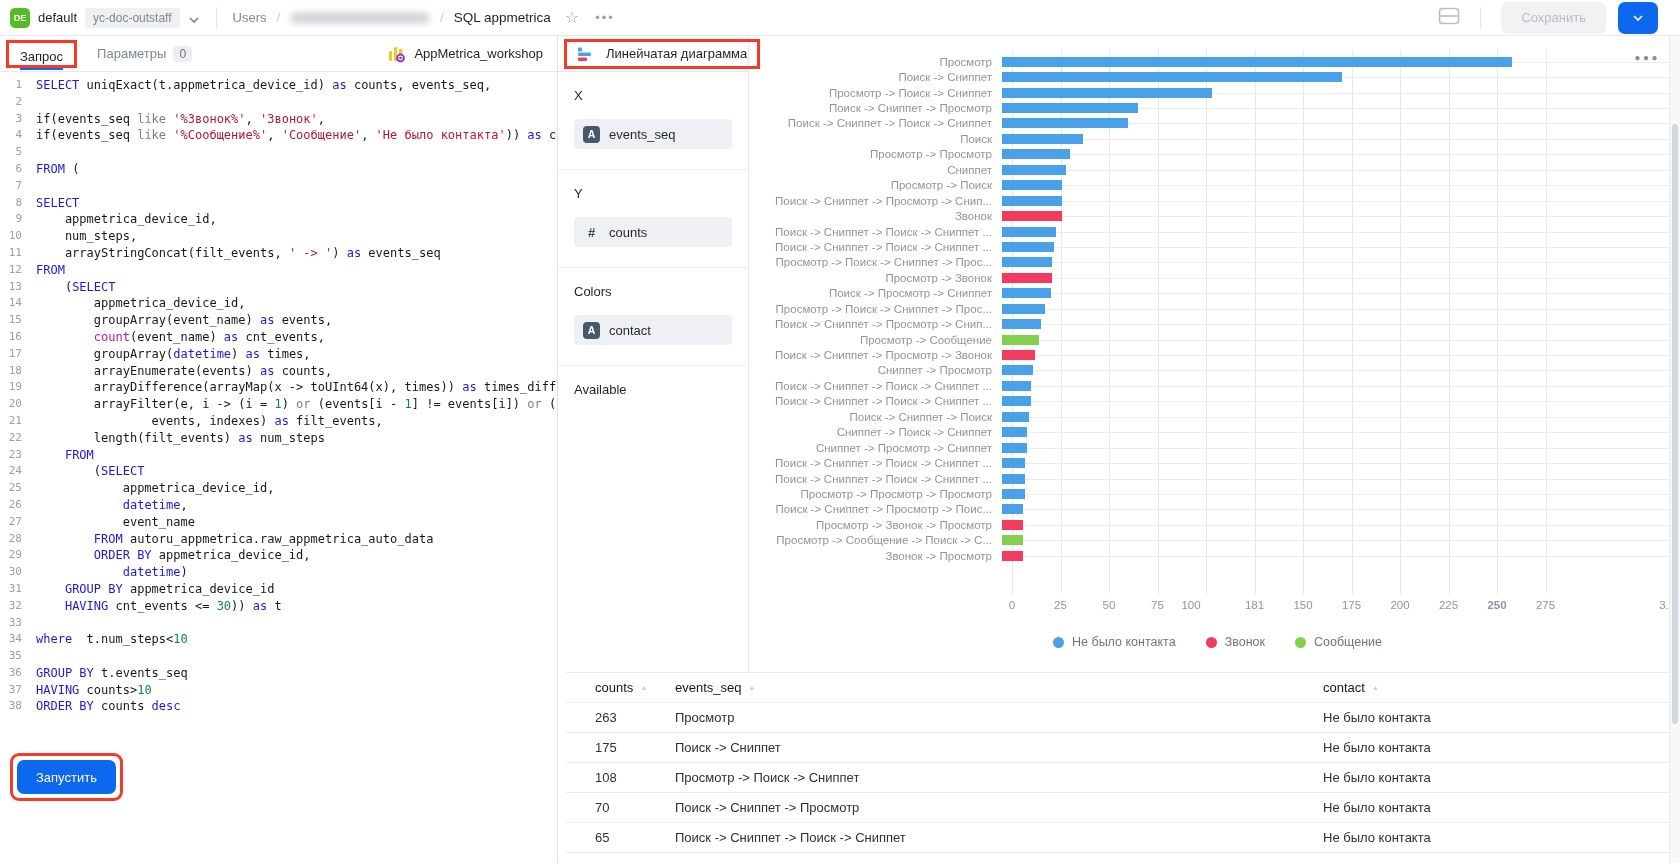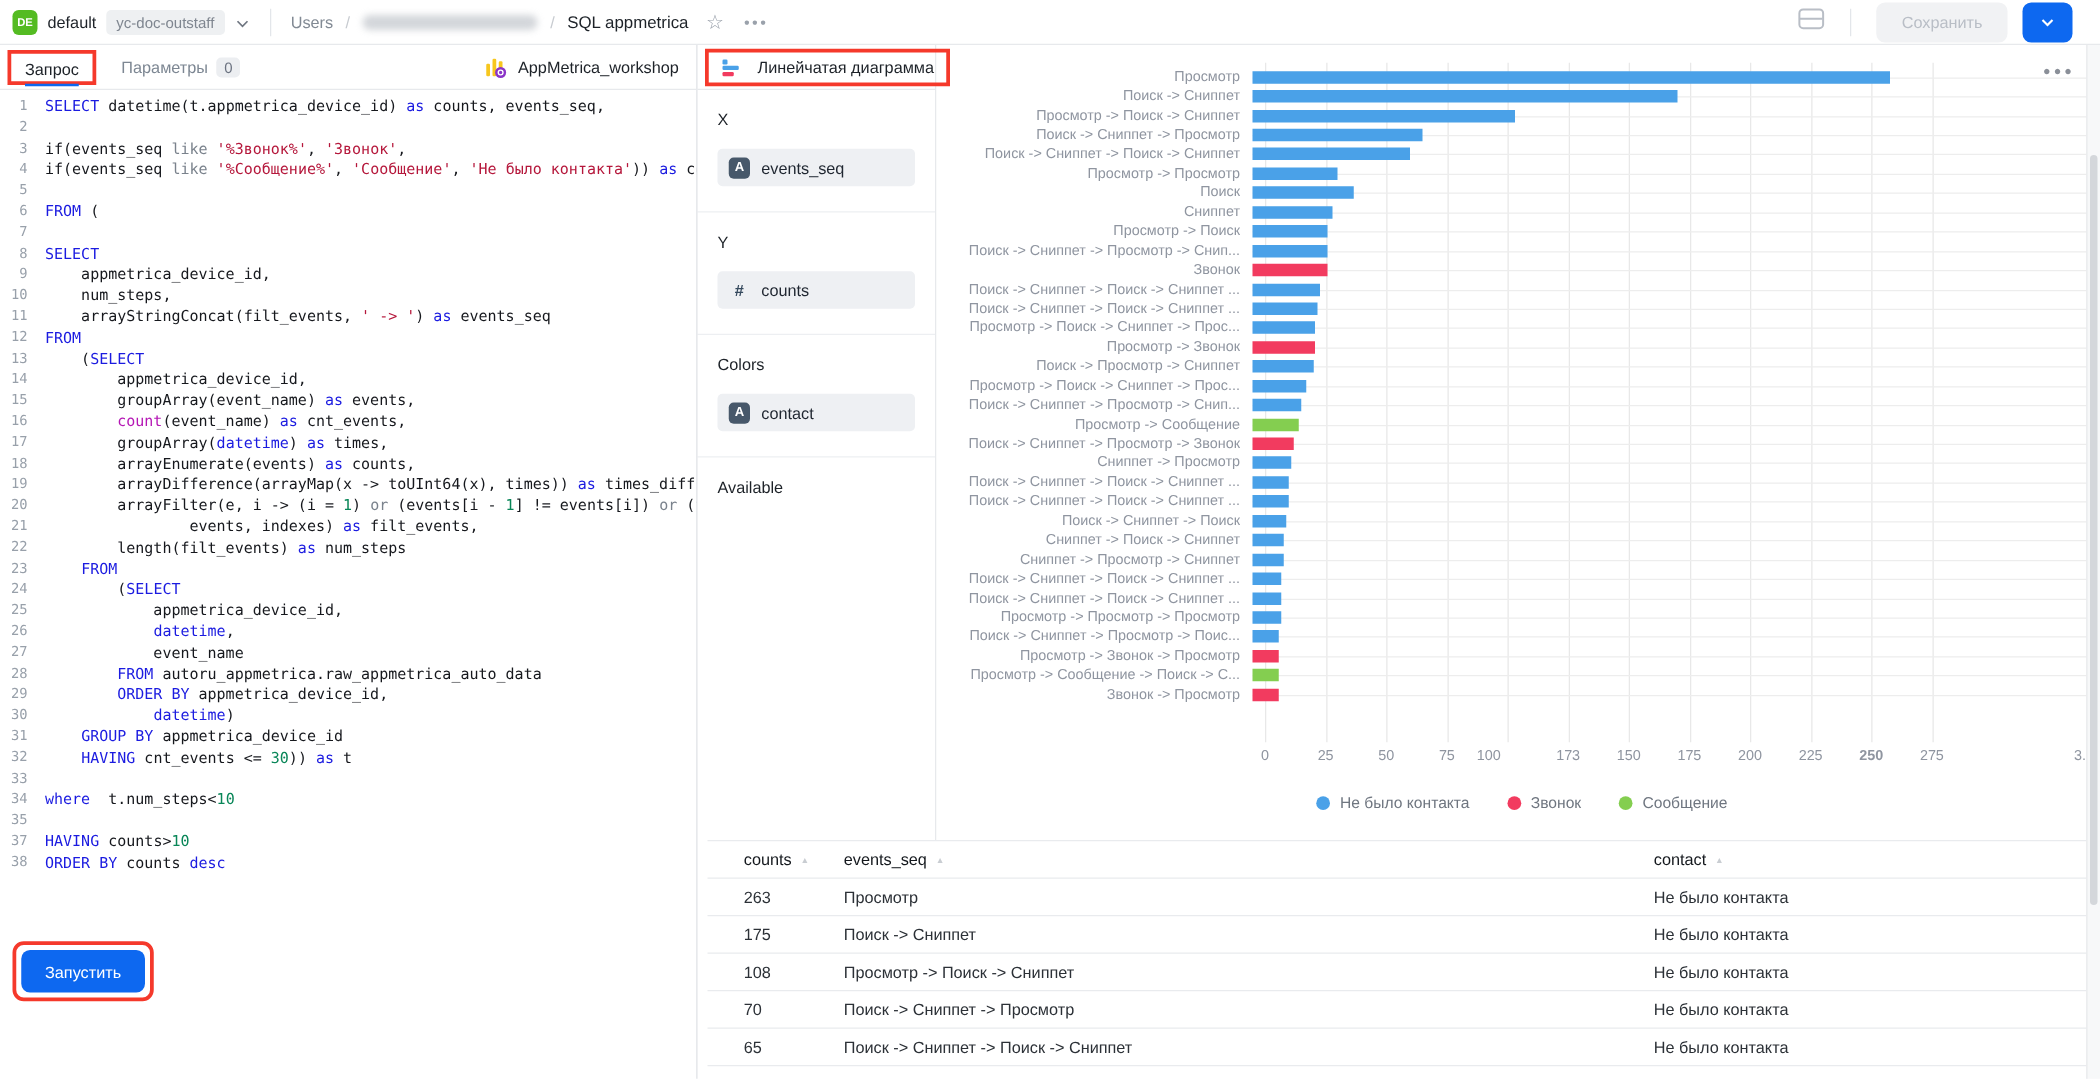--- a/index.html
+++ b/index.html
@@ -172,7 +172,7 @@
     </div>
     <div class="editor">
       <div>
-          <div class="code-line"><span class="ln">1</span><span class="lc"><span class="kw">SELECT</span><span class="pl"> datetime(t.appmetrica_device_id) </span><span class="kw">as</span><span class="pl"> counts, events_seq,</span></span></div>
+          <div class="code-line"><span class="ln">1</span><span class="lc"><span class="kw">SELECT</span><span class="pl"> uniqExact(t.appmetrica_device_id) </span><span class="kw">as</span><span class="pl"> counts, events_seq,</span></span></div>
           <div class="code-line"><span class="ln">2</span><span class="lc"></span></div>
           <div class="code-line"><span class="ln">3</span><span class="lc"><span class="pl">if(events_seq </span><span class="op">like</span><span class="pl"> </span><span class="str">'%Звонок%'</span><span class="pl">, </span><span class="str">'Звонок'</span><span class="pl">,</span></span></div>
           <div class="code-line"><span class="ln">4</span><span class="lc"><span class="pl">if(events_seq </span><span class="op">like</span><span class="pl"> </span><span class="str">'%Сообщение%'</span><span class="pl">, </span><span class="str">'Сообщение'</span><span class="pl">, </span><span class="str">'Не было контакта'</span><span class="pl">)) </span><span class="kw">as</span><span class="pl"> contact</span></span></div>

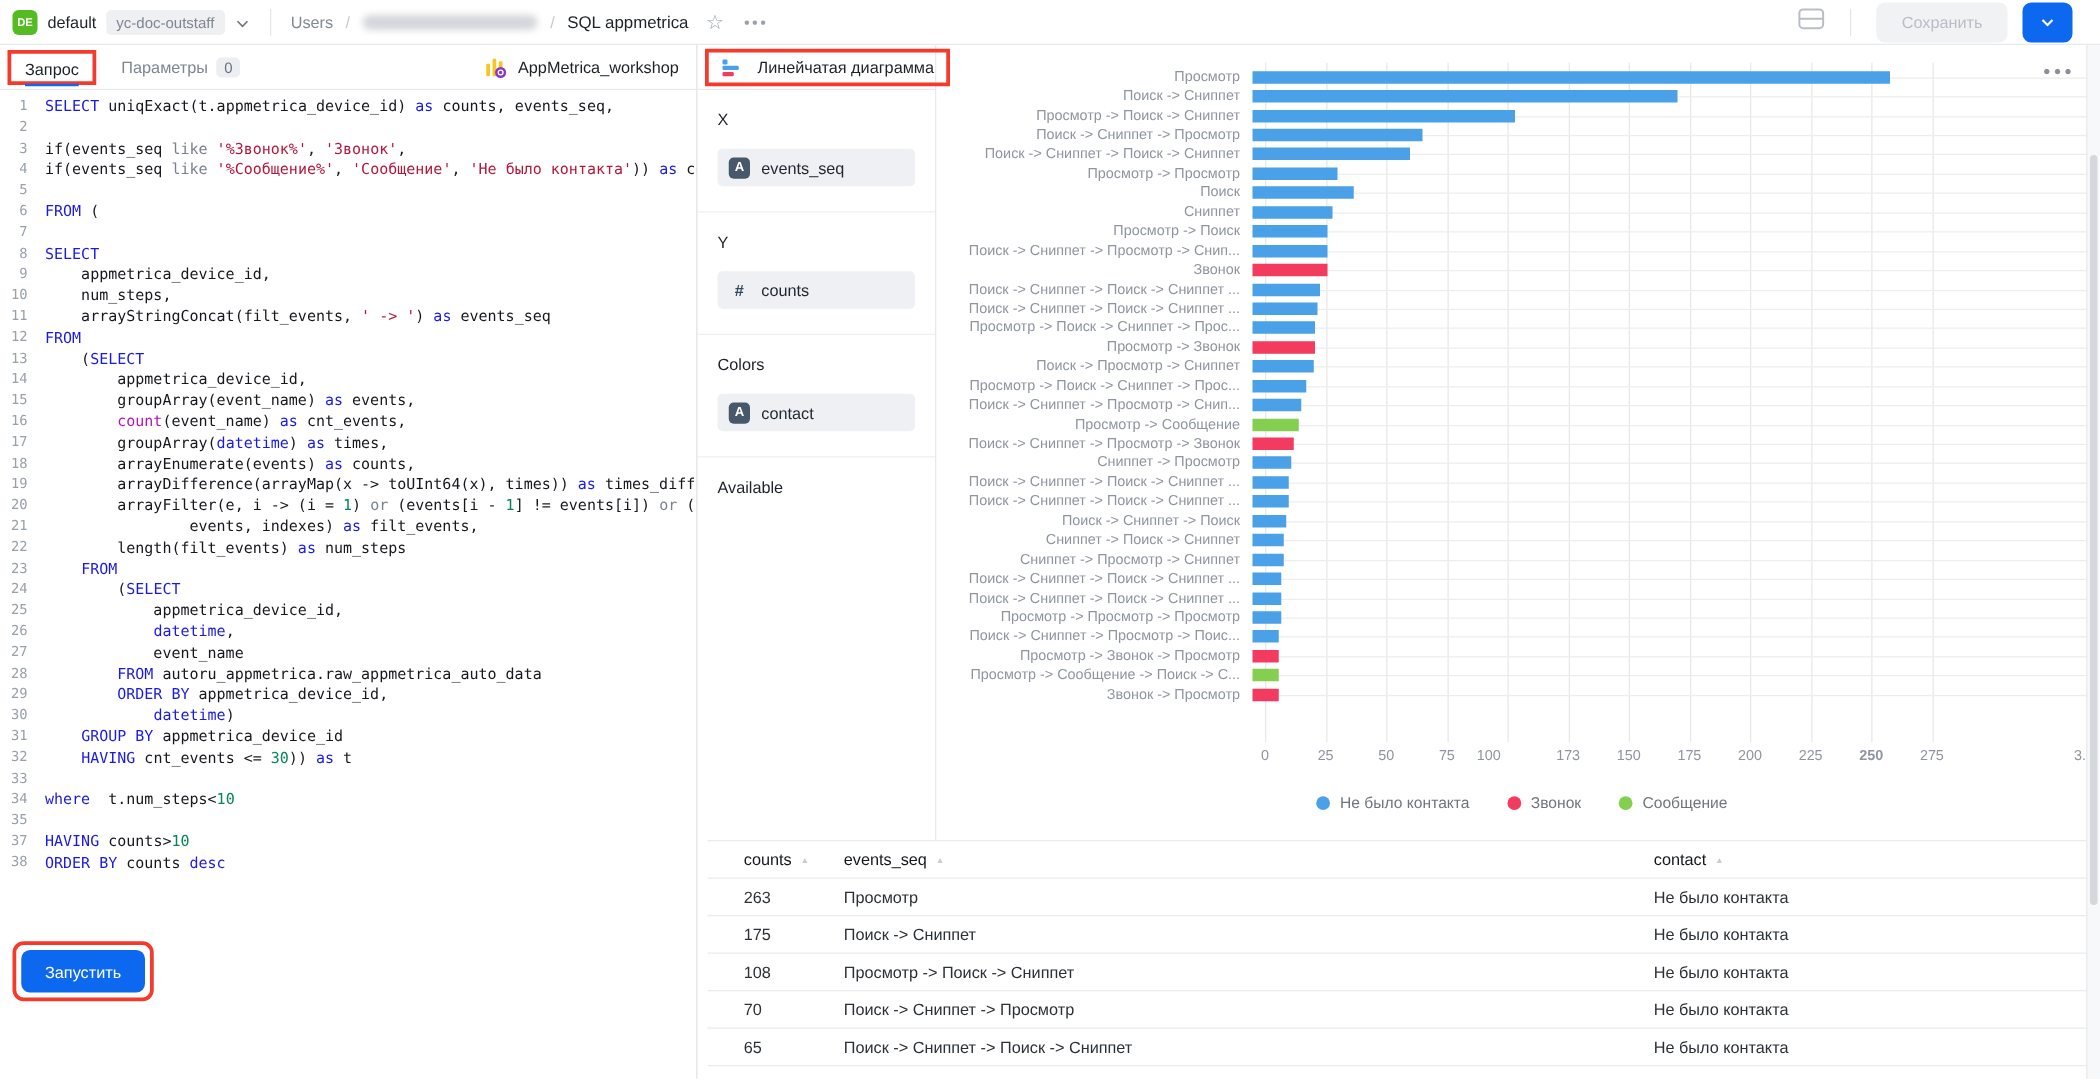--- a/index.html
+++ b/index.html
@@ -312,17 +312,17 @@
                 </span>
               </div>
               <div class="crow">
+                <span class="clabel">Поиск</span>
+                <span class="ctrack">
+                  <span class="rowline"></span>
+                  <span class="cbar" style="width: 81.48px; background: rgb(74, 161, 232);"></span>
+                </span>
+              </div>
+              <div class="crow">
                 <span class="clabel">Просмотр -&gt; Просмотр</span>
                 <span class="ctrack">
                   <span class="rowline"></span>
                   <span class="cbar" style="width: 67.9px; background: rgb(74, 161, 232);"></span>
-                </span>
-              </div>
-              <div class="crow">
-                <span class="clabel">Поиск</span>
-                <span class="ctrack">
-                  <span class="rowline"></span>
-                  <span class="cbar" style="width: 81.48px; background: rgb(74, 161, 232);"></span>
                 </span>
               </div>
               <div class="crow">

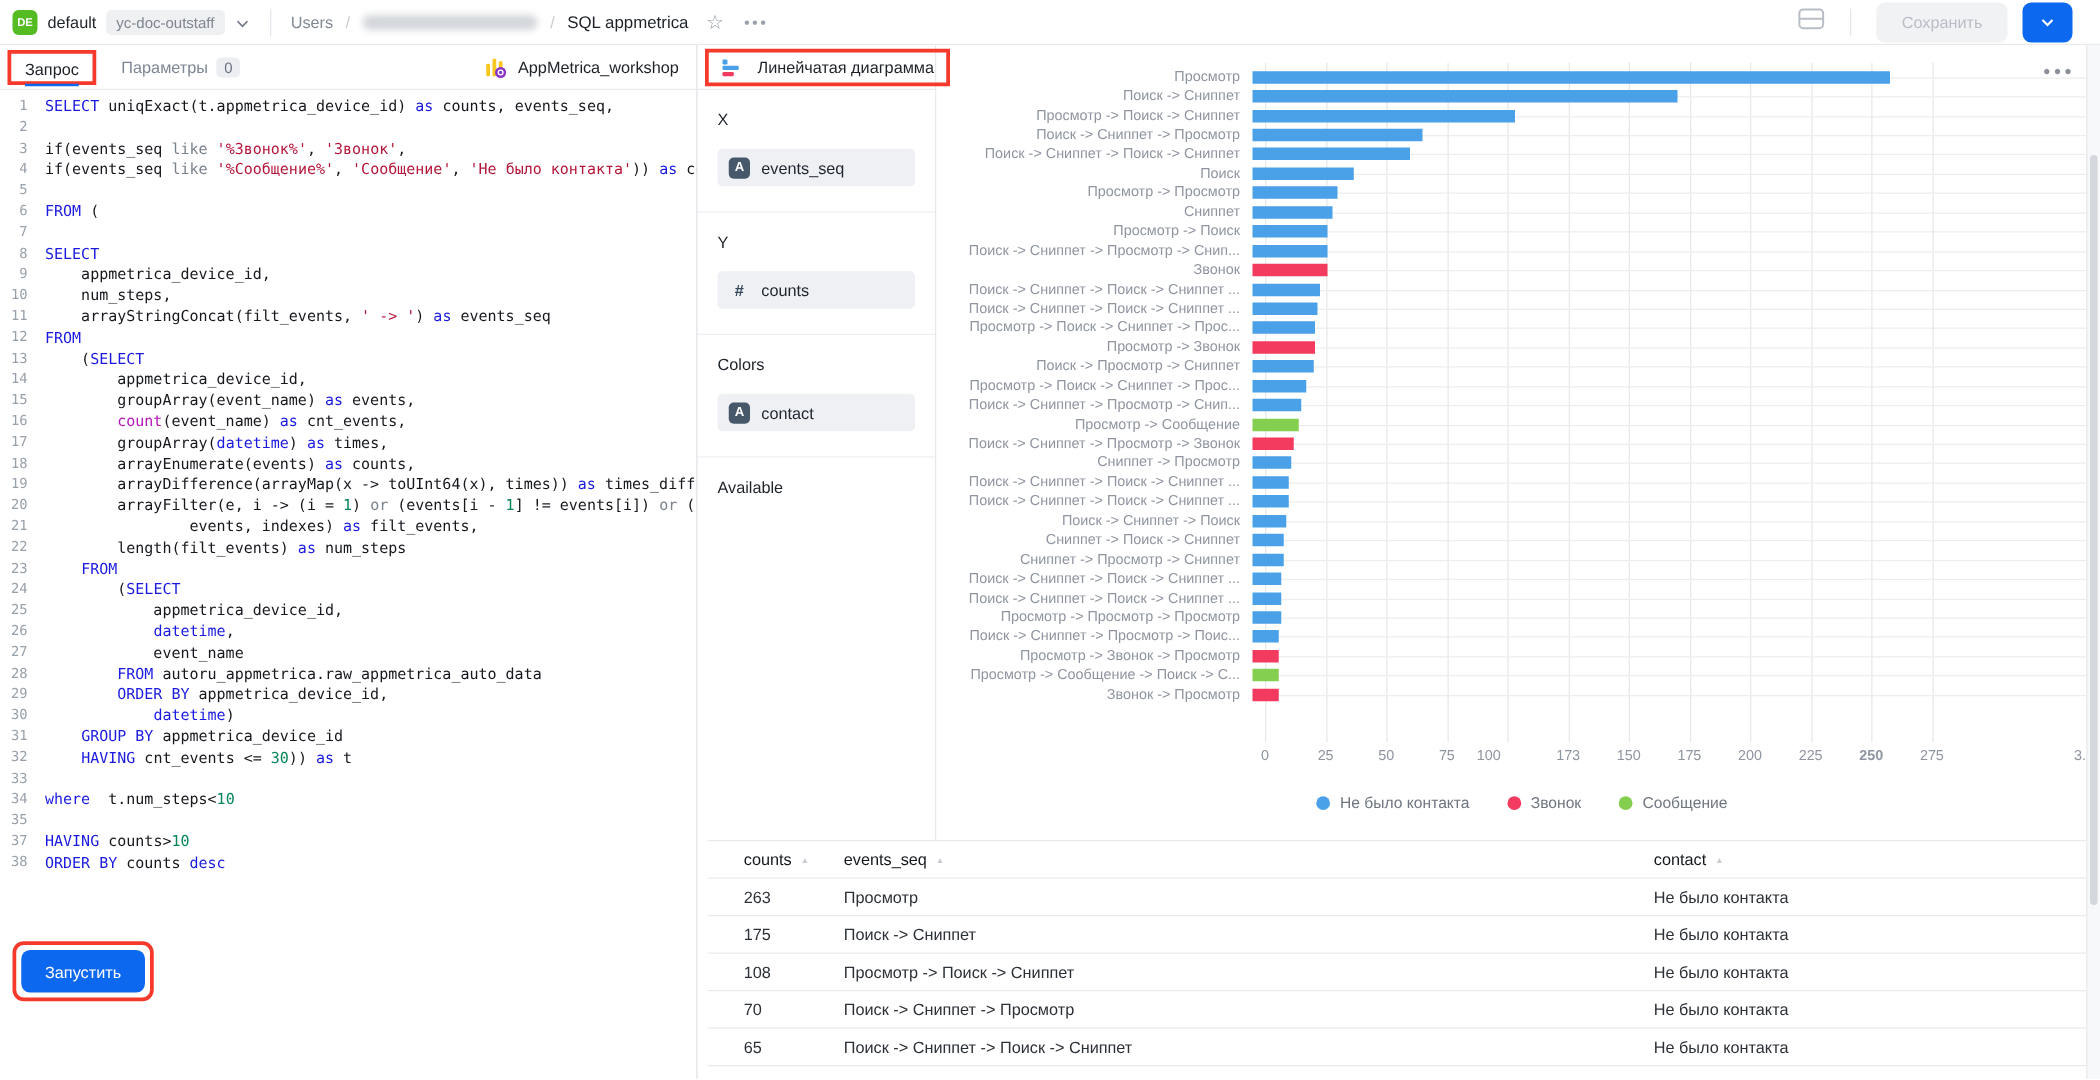--- a/index.html
+++ b/index.html
@@ -514,7 +514,7 @@
               <span class="tick" style="left: 97px;">50</span>
               <span class="tick" style="left: 145.5px;">75</span>
               <span class="tick" style="left: 179px;">100</span>
-              <span class="tick" style="left: 242.5px;">173</span>
+              <span class="tick" style="left: 242.5px;">181</span>
               <span class="tick" style="left: 291px;">150</span>
               <span class="tick" style="left: 339.5px;">175</span>
               <span class="tick" style="left: 388px;">200</span>

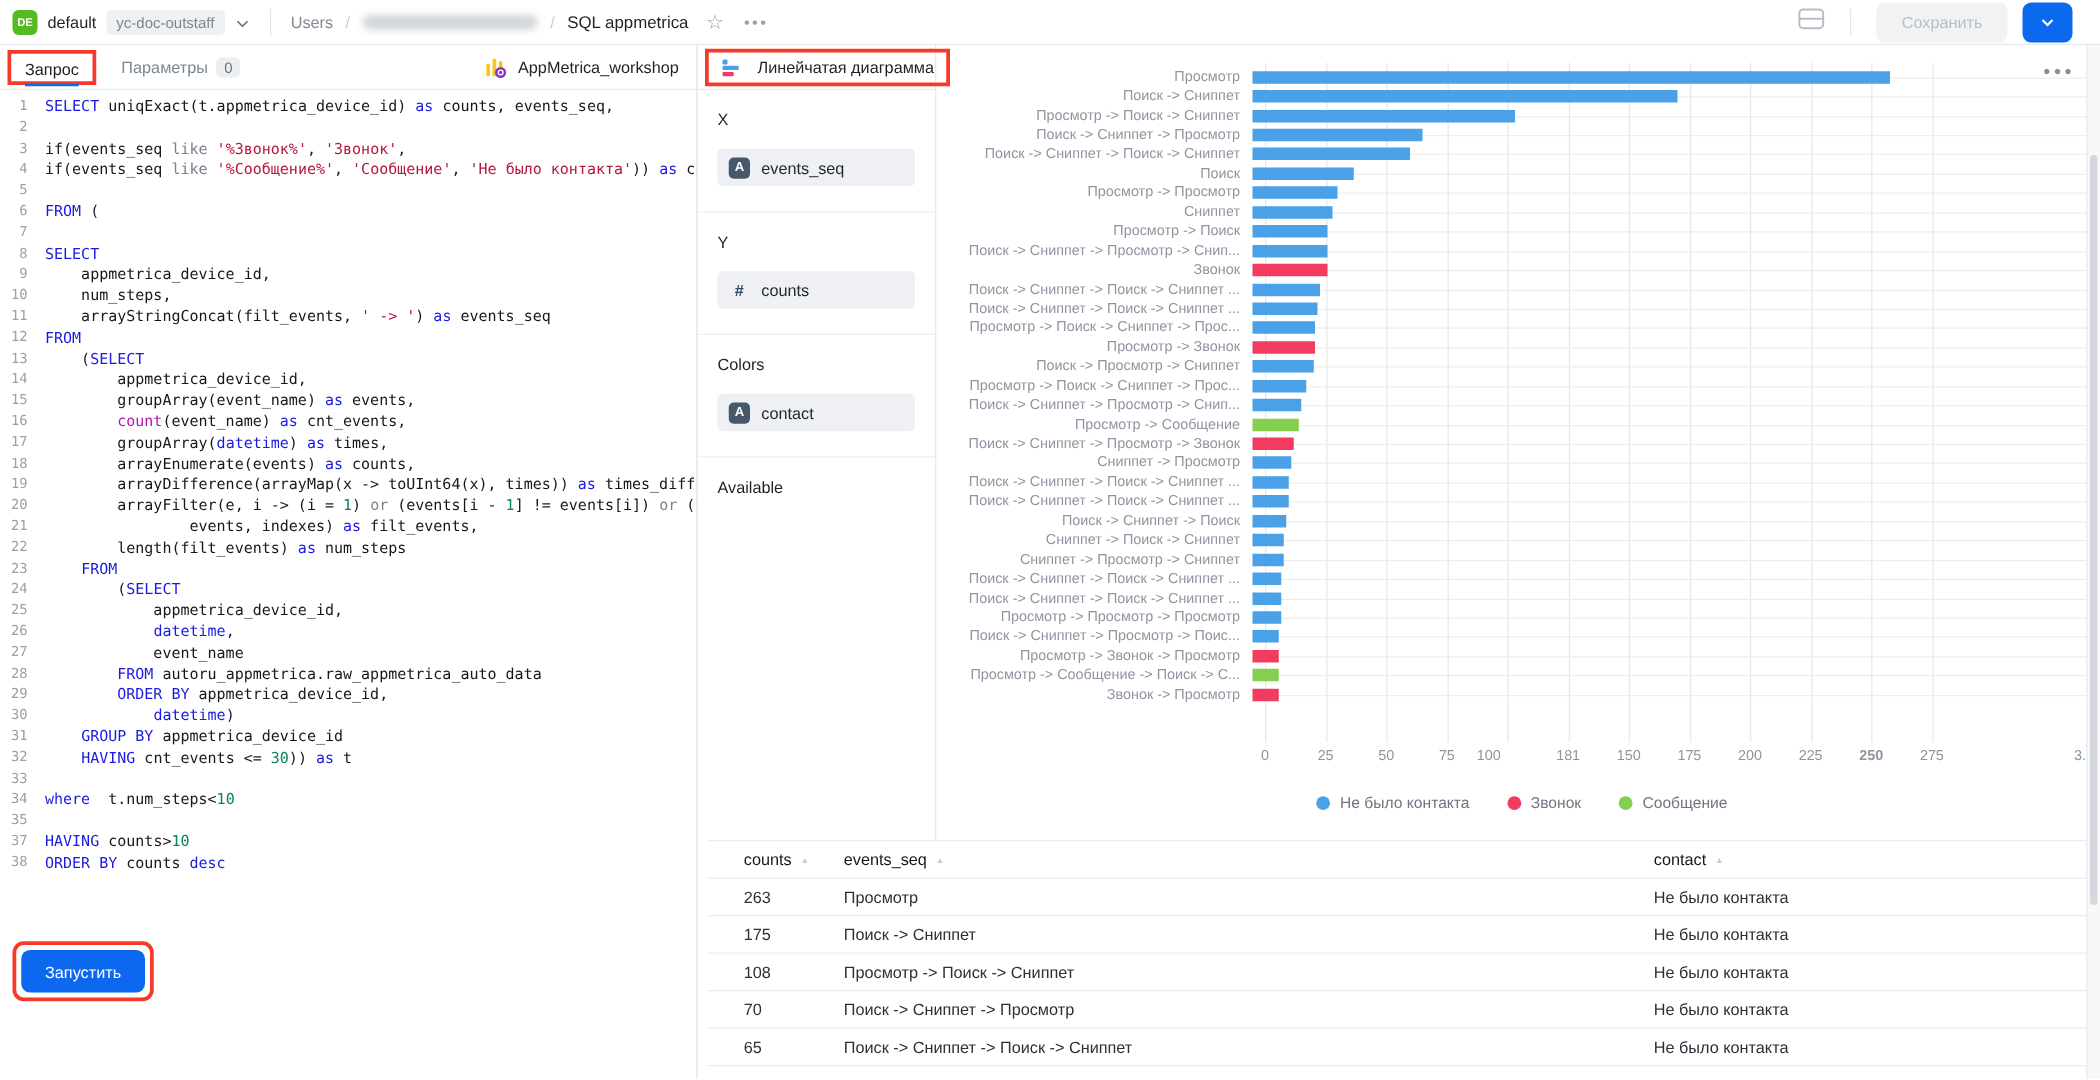--- a/index.html
+++ b/index.html
@@ -207,6 +207,7 @@
           <div class="code-line"><span class="ln">33</span><span class="lc"></span></div>
           <div class="code-line"><span class="ln">34</span><span class="lc"><span class="kw">where</span><span class="pl">  t.num_steps&lt;</span><span class="num">10</span></span></div>
           <div class="code-line"><span class="ln">35</span><span class="lc"></span></div>
+          <div class="code-line"><span class="ln">36</span><span class="lc"><span class="kw">GROUP BY</span><span class="pl"> t.events_seq</span></span></div>
           <div class="code-line"><span class="ln">37</span><span class="lc"><span class="kw">HAVING</span><span class="pl"> counts&gt;</span><span class="num">10</span></span></div>
           <div class="code-line"><span class="ln">38</span><span class="lc"><span class="kw">ORDER BY</span><span class="pl"> counts </span><span class="kw">desc</span></span></div>
         </div>

